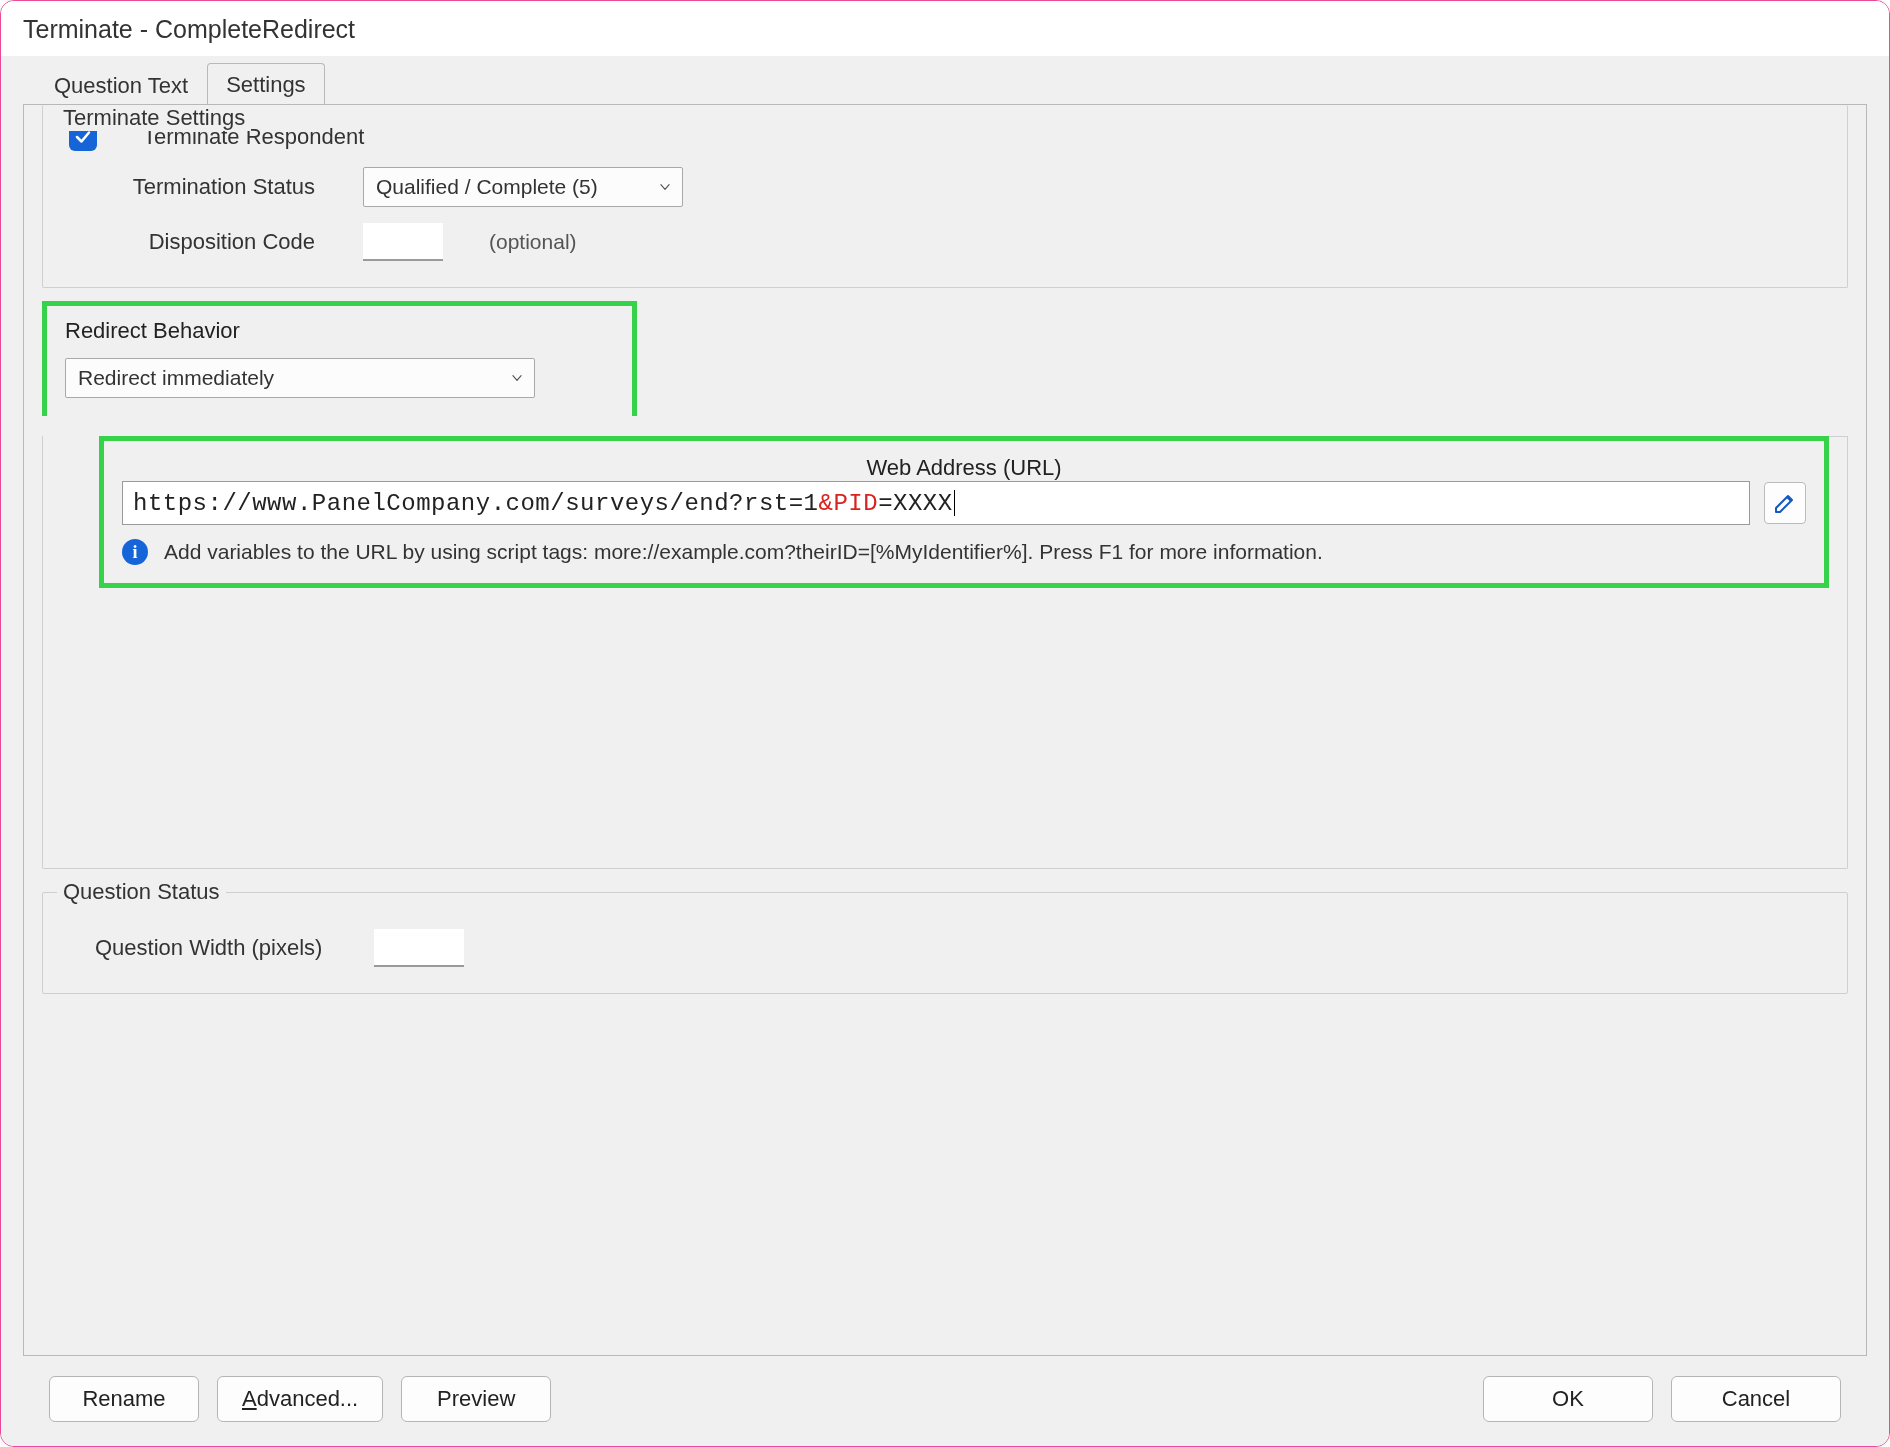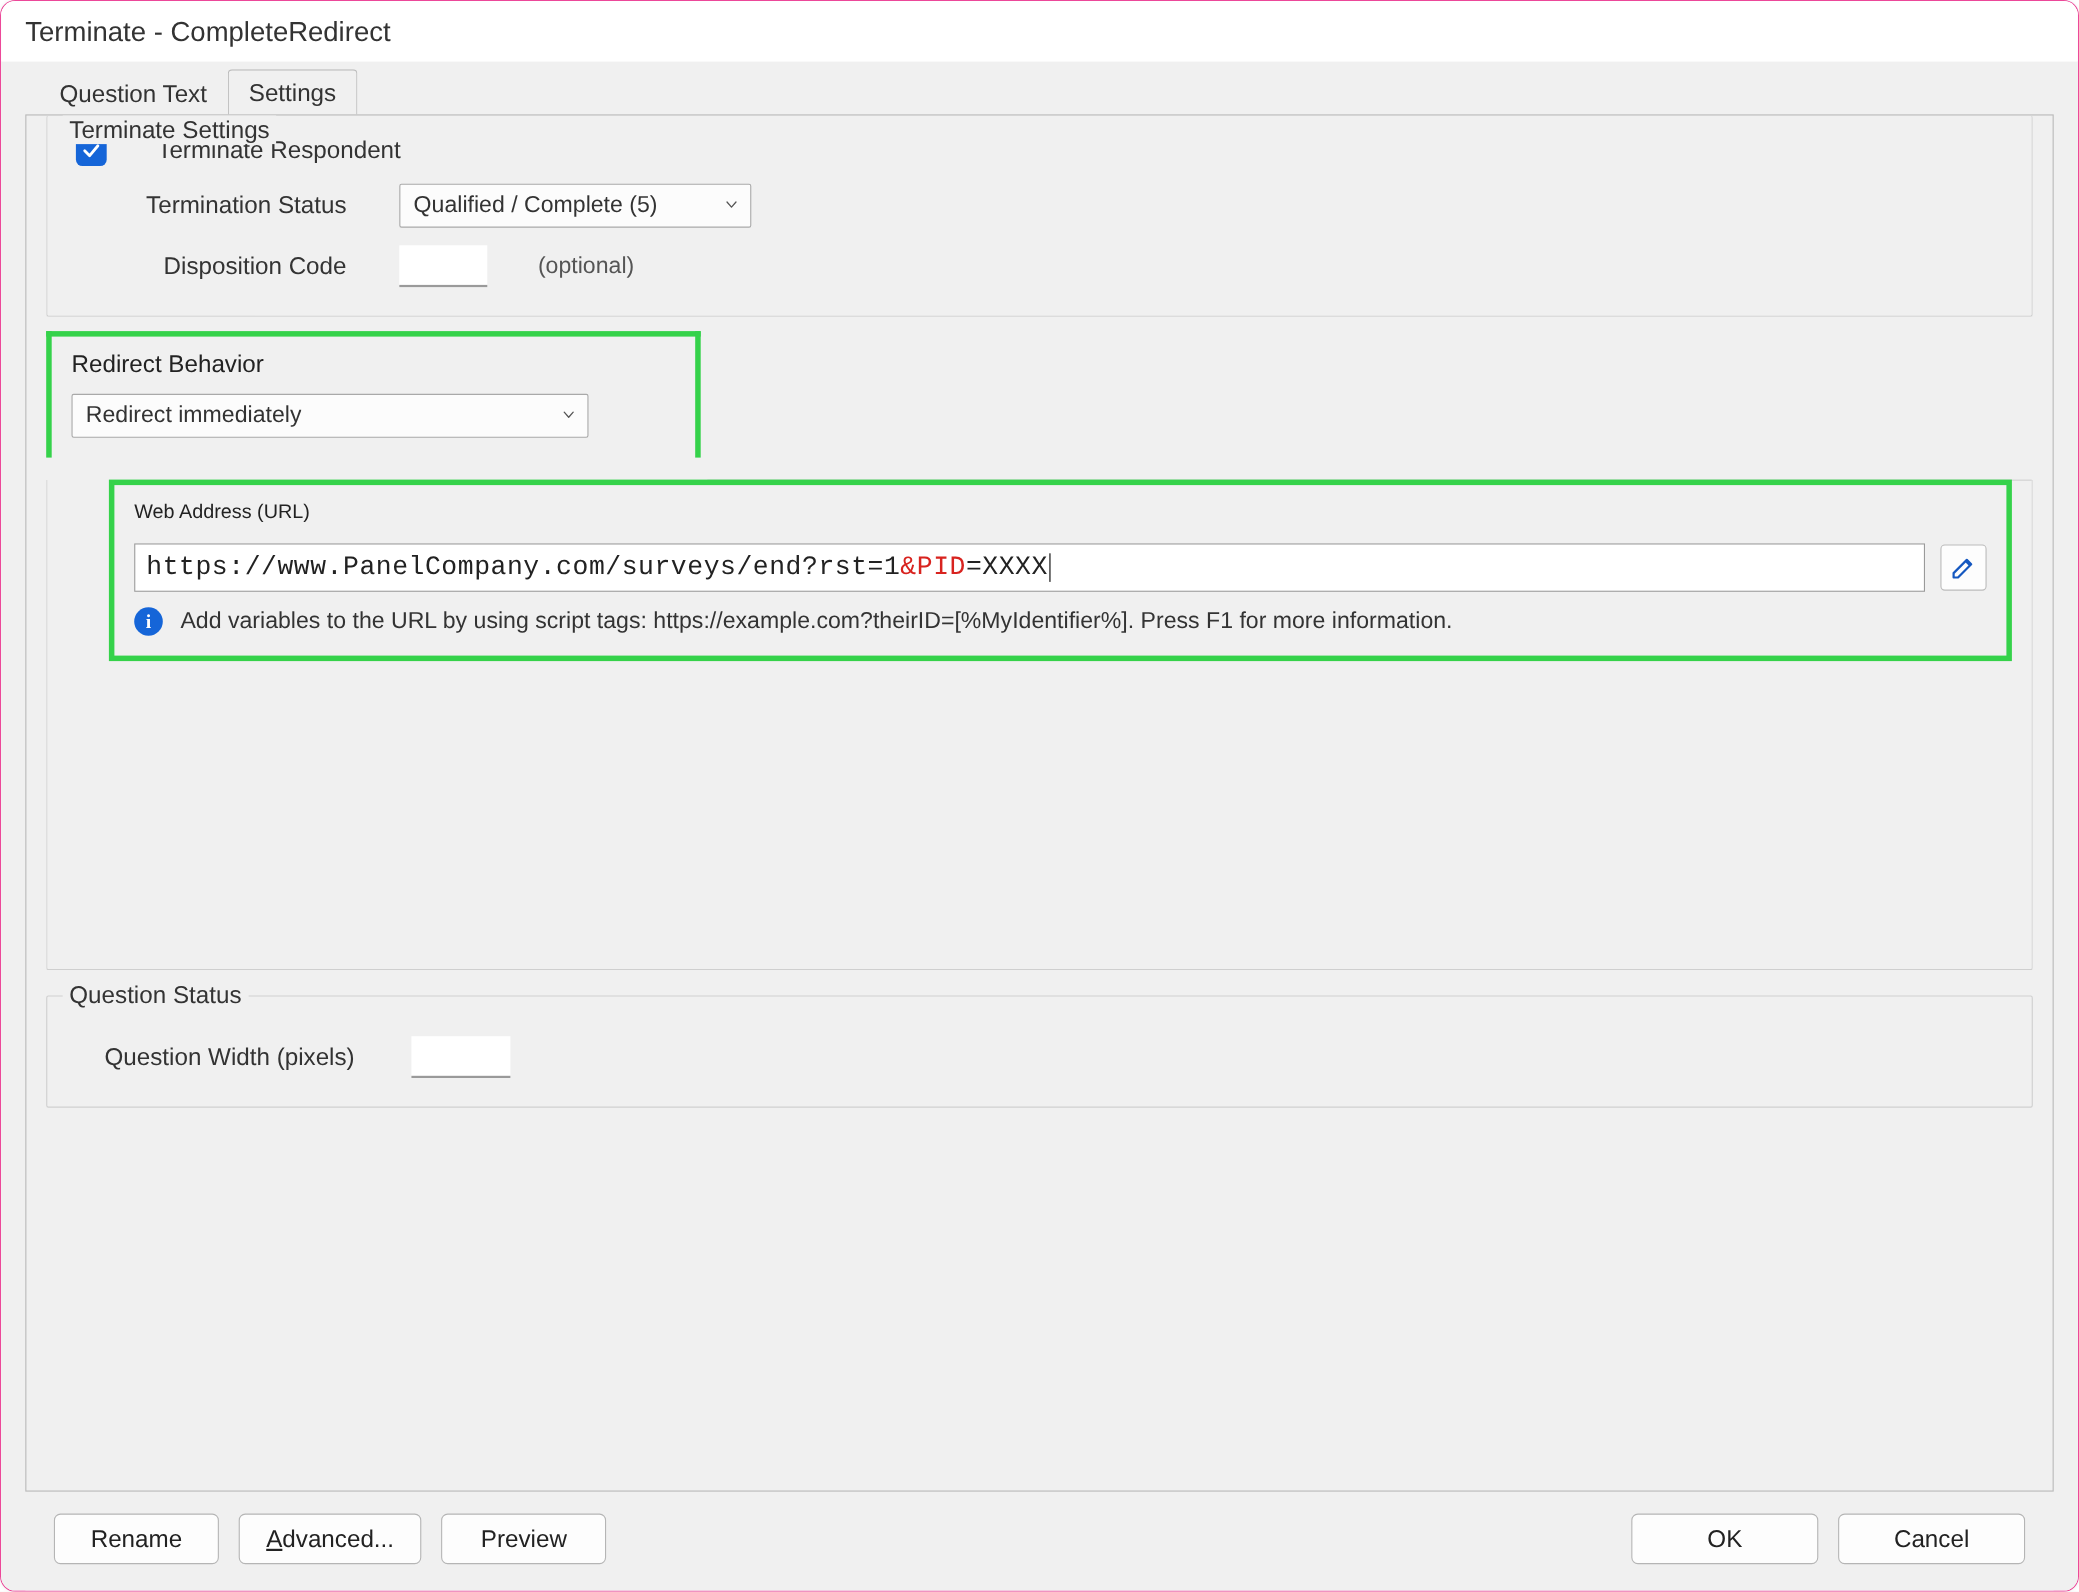--- a/index.html
+++ b/index.html
@@ -191,7 +191,7 @@
     position: relative;
     z-index: 2;
   }
-  .url-label { font-size: 18px; margin-bottom: 18px; }
+  .url-label { font-size: 22px; margin-bottom: 0; text-align: center; }
   .url-row {
     display: flex; align-items: center;
   }

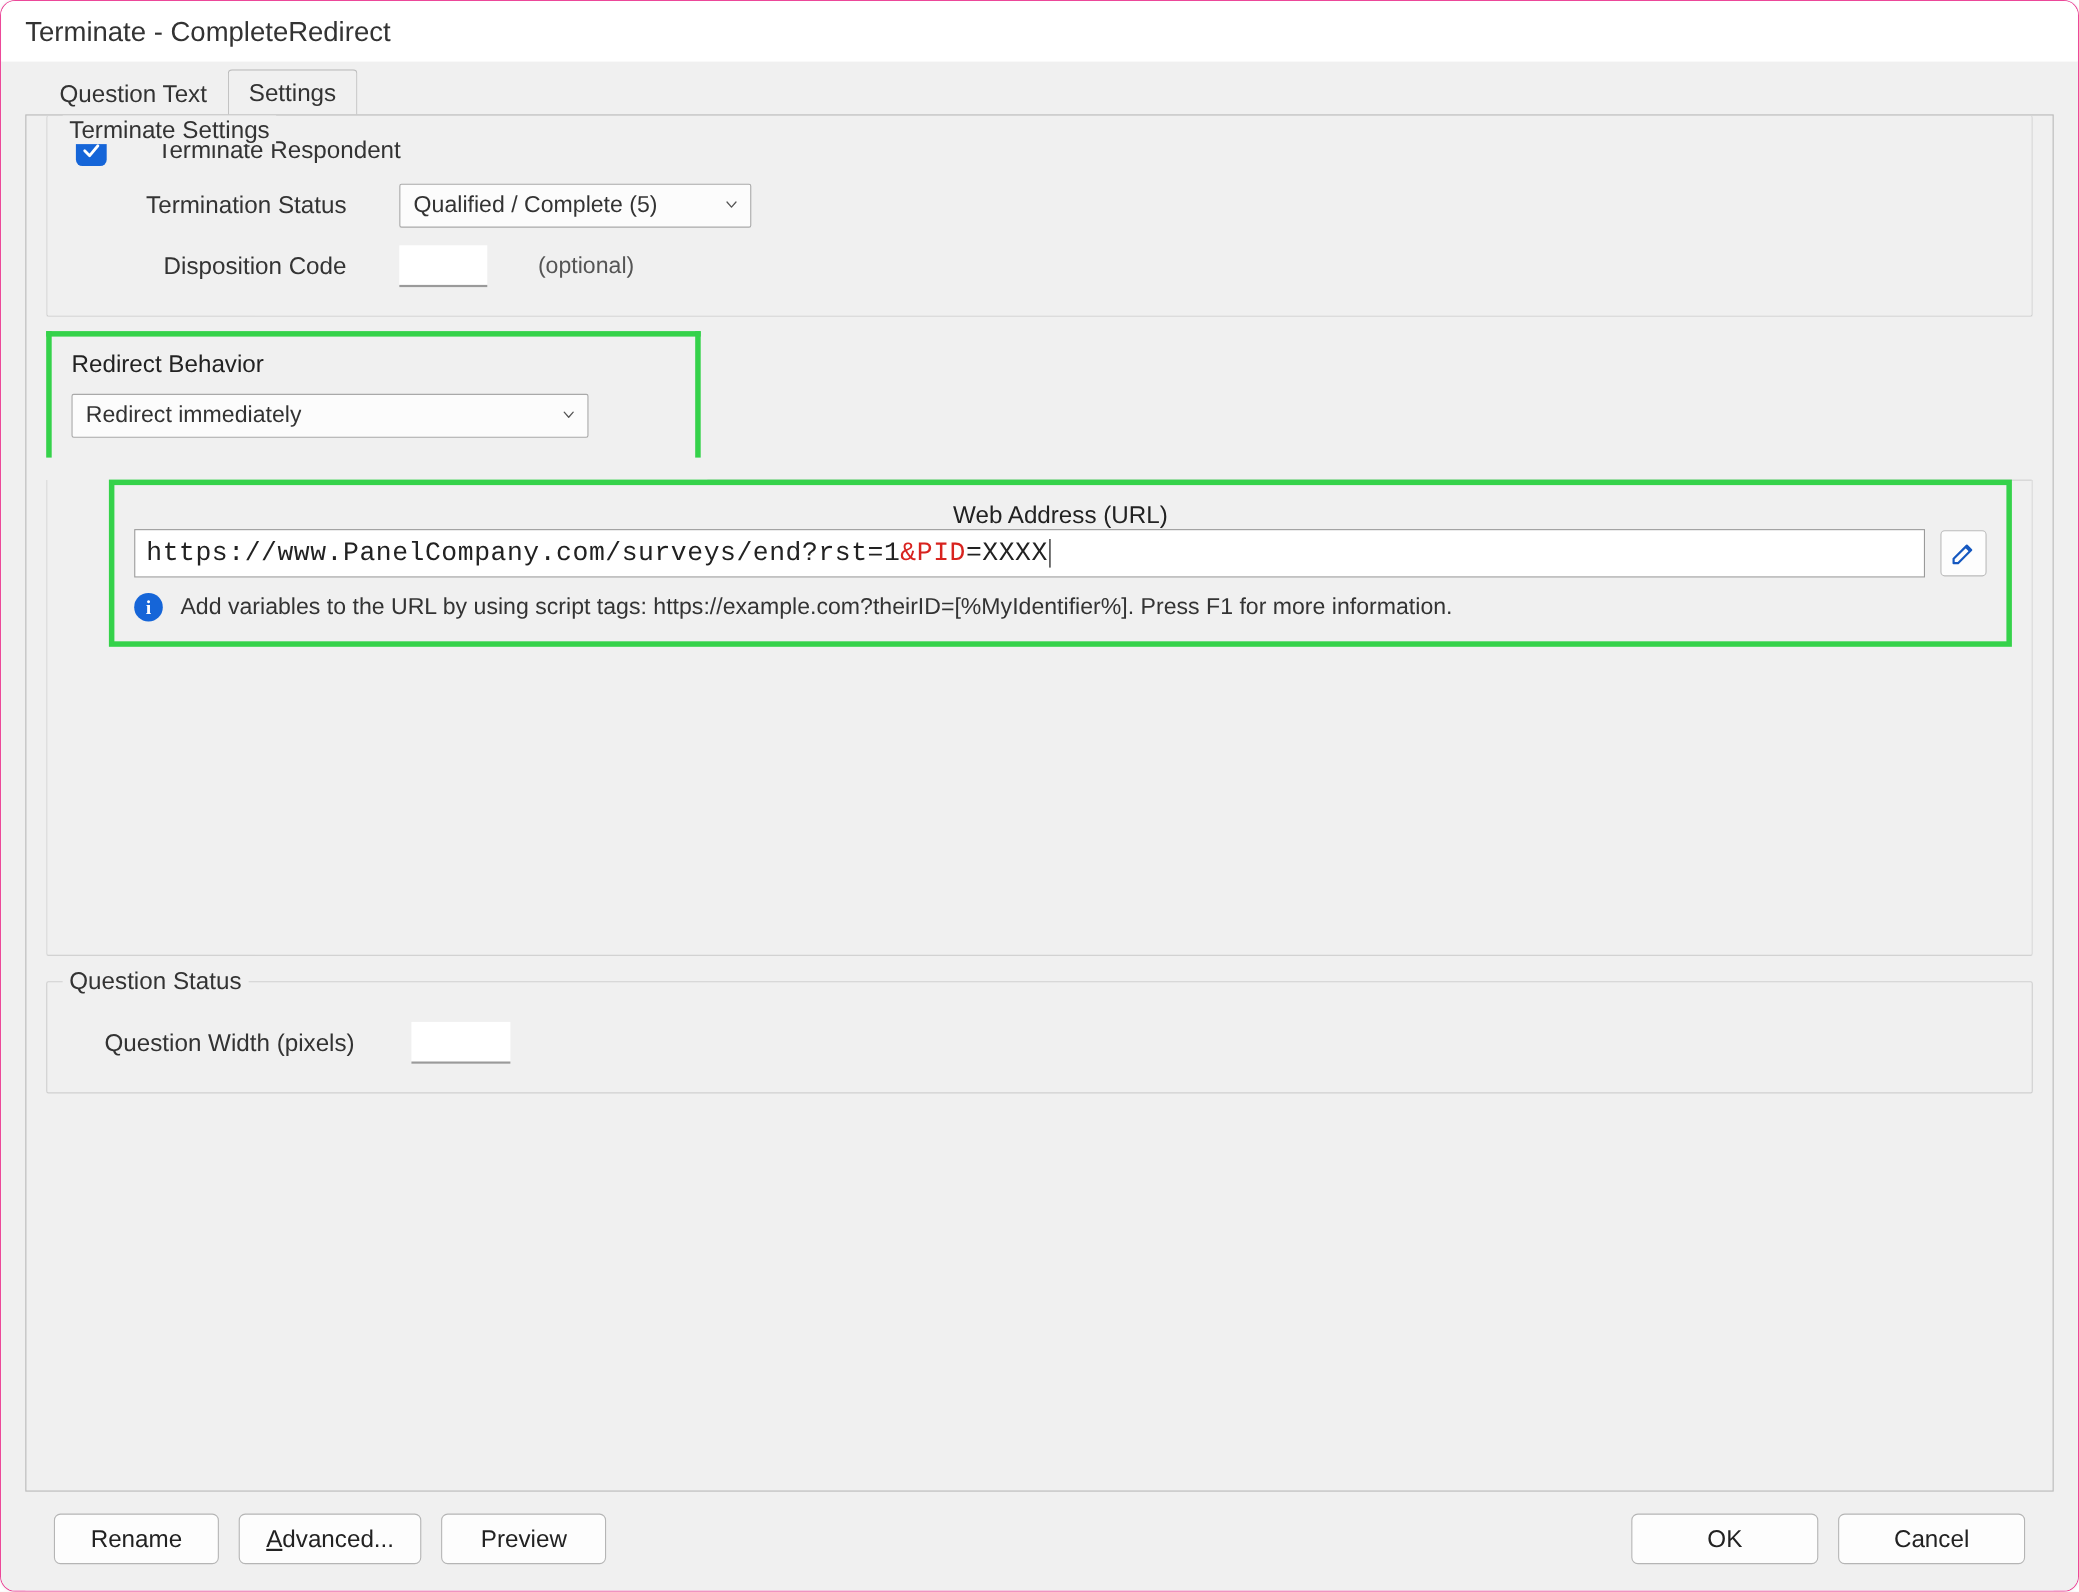--- a/index.html
+++ b/index.html
@@ -350,7 +350,7 @@
               </div>
               <div class="hint-row">
                 <span class="info-icon">i</span>
-                <span>Add variables to the URL by using script tags: https://example.com?theirID=[%MyIdentifier%]. Press F1 for more information.</span>
+                <span>Add variables to the URL by using script tags: more://example.com?theirID=[%MyIdentifier%]. Press F1 for more information.</span>
               </div>
             </div>
           </div>

